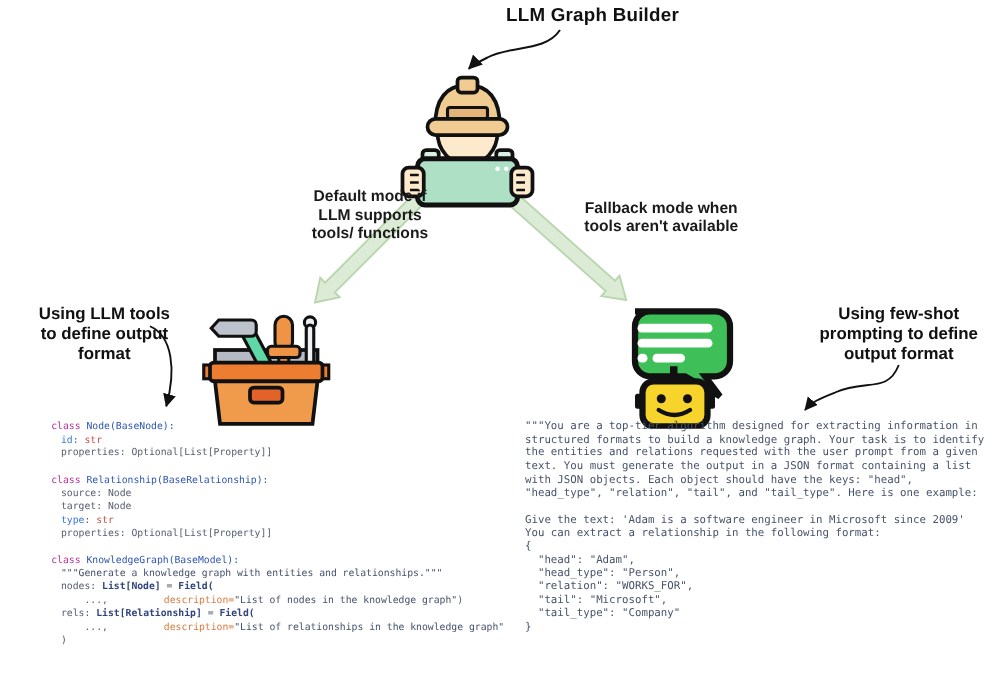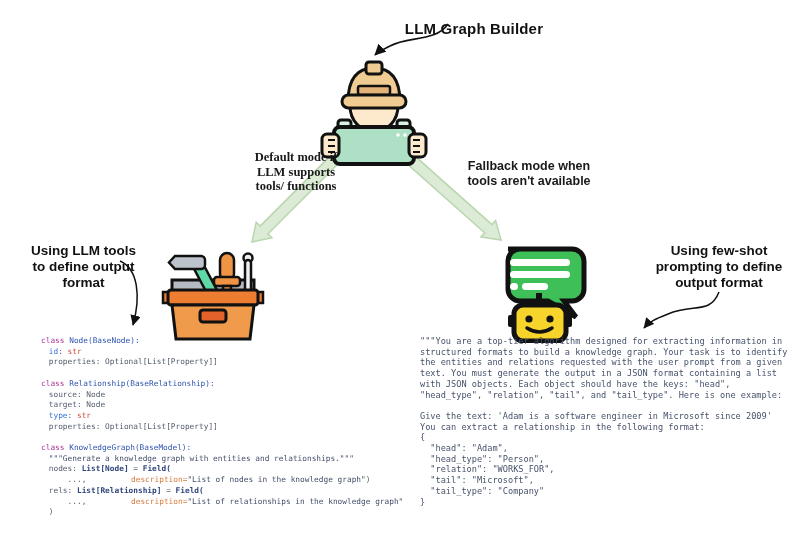--- a/index.html
+++ b/index.html
@@ -6,7 +6,7 @@
   #canvas{position:relative;width:800px;height:550px;background:#ffffff;overflow:hidden;
           font-family:"Liberation Sans",sans-serif;color:#111;}
   .abs{position:absolute;}
-  #title{left:374px;top:20px;width:200px;text-align:center;font-size:15px;font-weight:bold;letter-spacing:.2px;}
+  #title{left:374px;top:4px;width:200px;text-align:center;font-size:15px;font-weight:bold;letter-spacing:.2px;}
   .branch-label{font-size:12.5px;font-weight:bold;line-height:14.5px;text-align:center;white-space:pre-line;color:#1a1a1a;}
   #label-default{left:220px;top:150px;width:152px;font-family:Liberation Serif, serif;}
   #label-fallback{left:445px;top:159px;width:168px;}

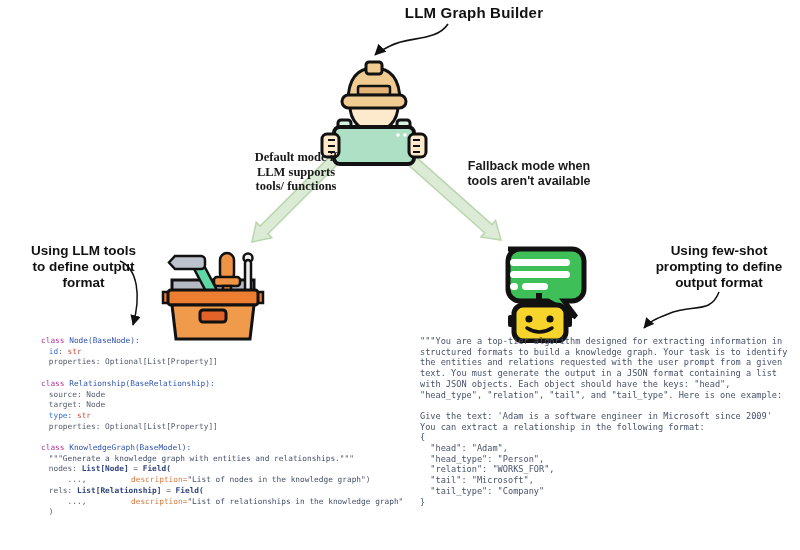--- a/index.html
+++ b/index.html
@@ -8,7 +8,7 @@
   .abs{position:absolute;}
   #title{left:374px;top:4px;width:200px;text-align:center;font-size:15px;font-weight:bold;letter-spacing:.2px;}
   .branch-label{font-size:12.5px;font-weight:bold;line-height:14.5px;text-align:center;white-space:pre-line;color:#1a1a1a;}
-  #label-default{left:220px;top:150px;width:152px;font-family:Liberation Serif, serif;}
+  #label-default{left:220px;top:150px;width:152px;}
   #label-fallback{left:445px;top:159px;width:168px;}
   .side-heading{font-size:13.5px;font-weight:bold;line-height:16px;text-align:center;white-space:pre-line;color:#111;}
   #heading-left{left:2px;top:243px;width:163px;}

